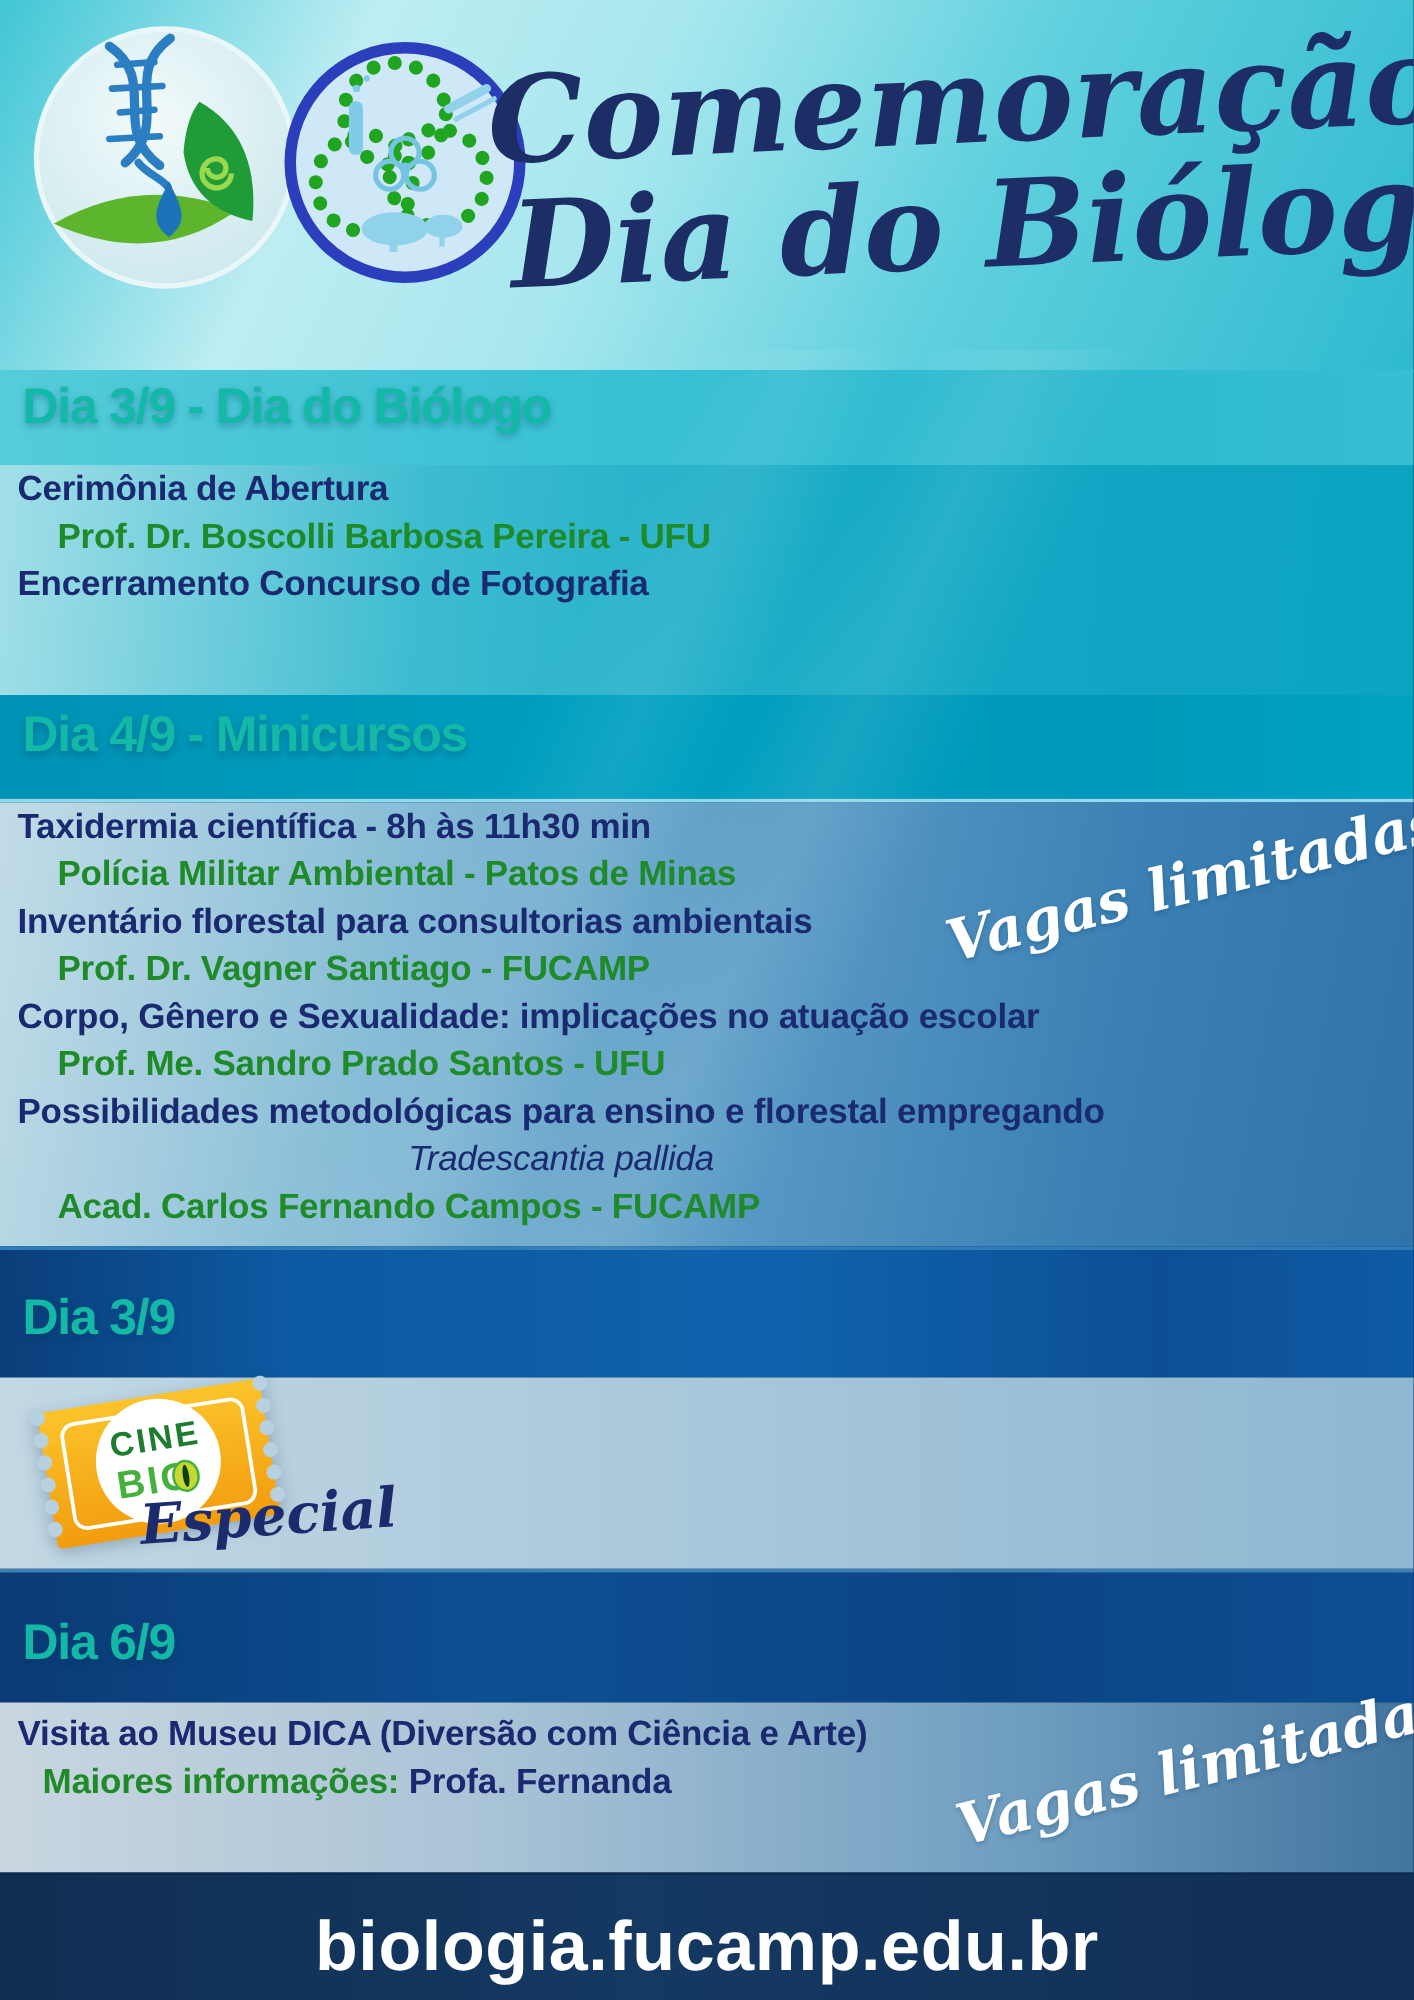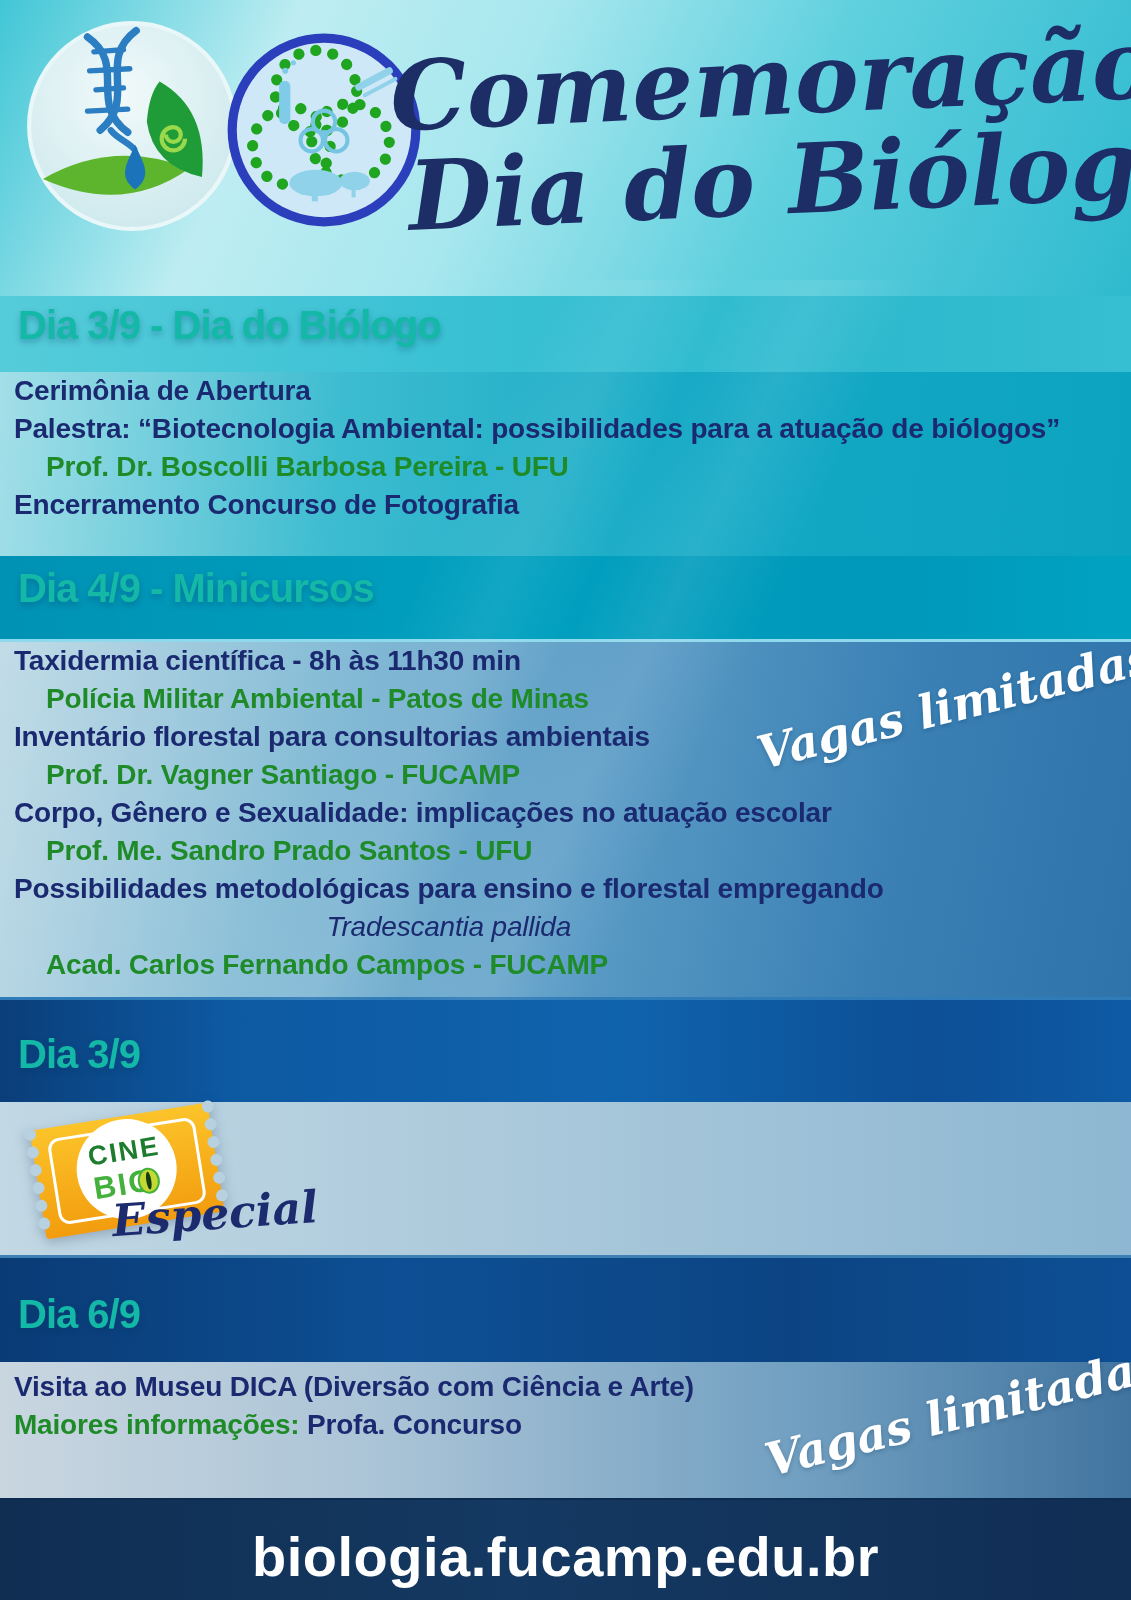--- a/index.html
+++ b/index.html
@@ -129,7 +129,6 @@
   <div class="day-heading" style="top:303px">Dia 3/9 - Dia do Biólogo</div>
   <div class="lines" style="top:372px">
     <div class="txt-line">Cerimônia de Abertura</div>
-    <div class="txt-line">Palestra: “Biotecnologia Ambiental: possibilidades para a atuação de biólogos”</div>
     <div class="txt-line green">Prof. Dr. Boscolli Barbosa Pereira - UFU</div>
     <div class="txt-line">Encerramento Concurso de Fotografia</div>
   </div>

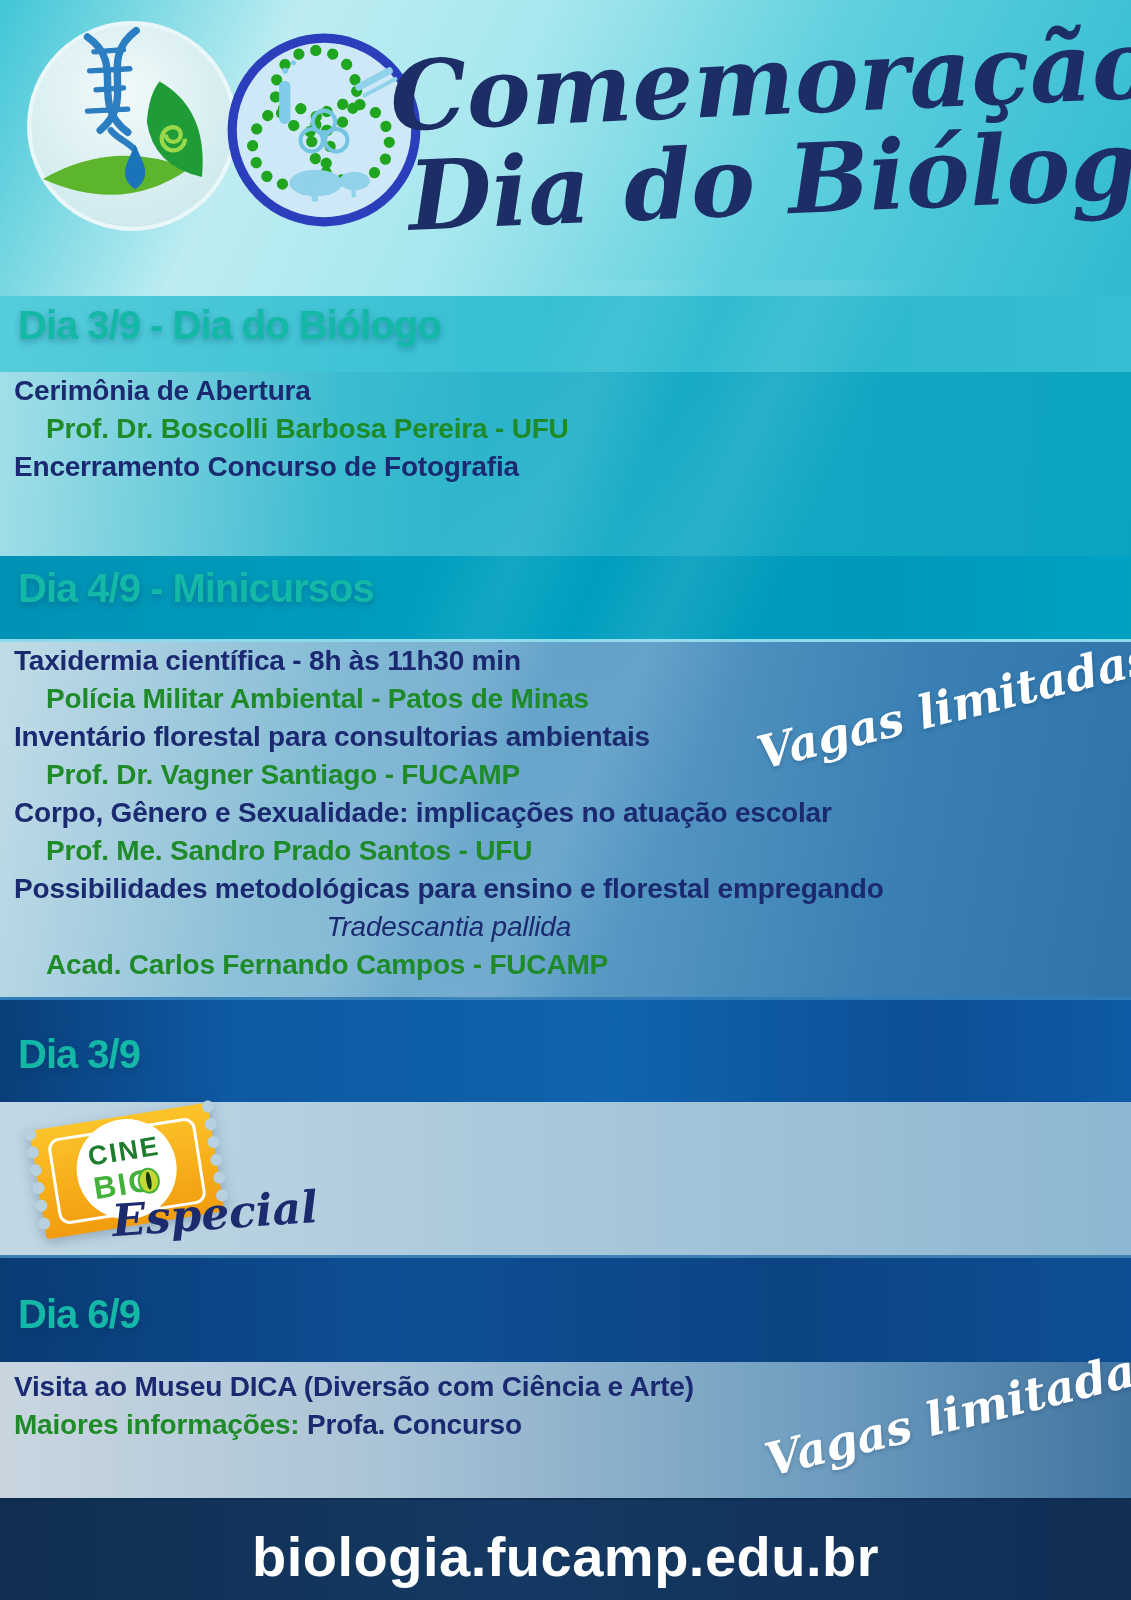--- a/index.html
+++ b/index.html
@@ -39,7 +39,7 @@
     letter-spacing:-.2px;white-space:nowrap;}
   .txt-line.green{color:#1e8b28;padding-left:32px;}
   .txt-line.italic{font-style:italic;font-weight:400;text-align:center;}
-  .txt-line .green-part{color:#1e8b28;}
+  .txt-line .green-part{color:#1e8b28;margin-left:20px;}
   .script{font-family:"DejaVu Serif",serif;font-style:italic;font-weight:700;}
   .title-block{position:absolute;left:392px;top:30px;color:#1d2d66;transform:rotate(-2.5deg);}
   .title-l1{font-size:96px;line-height:1.04;white-space:nowrap;}

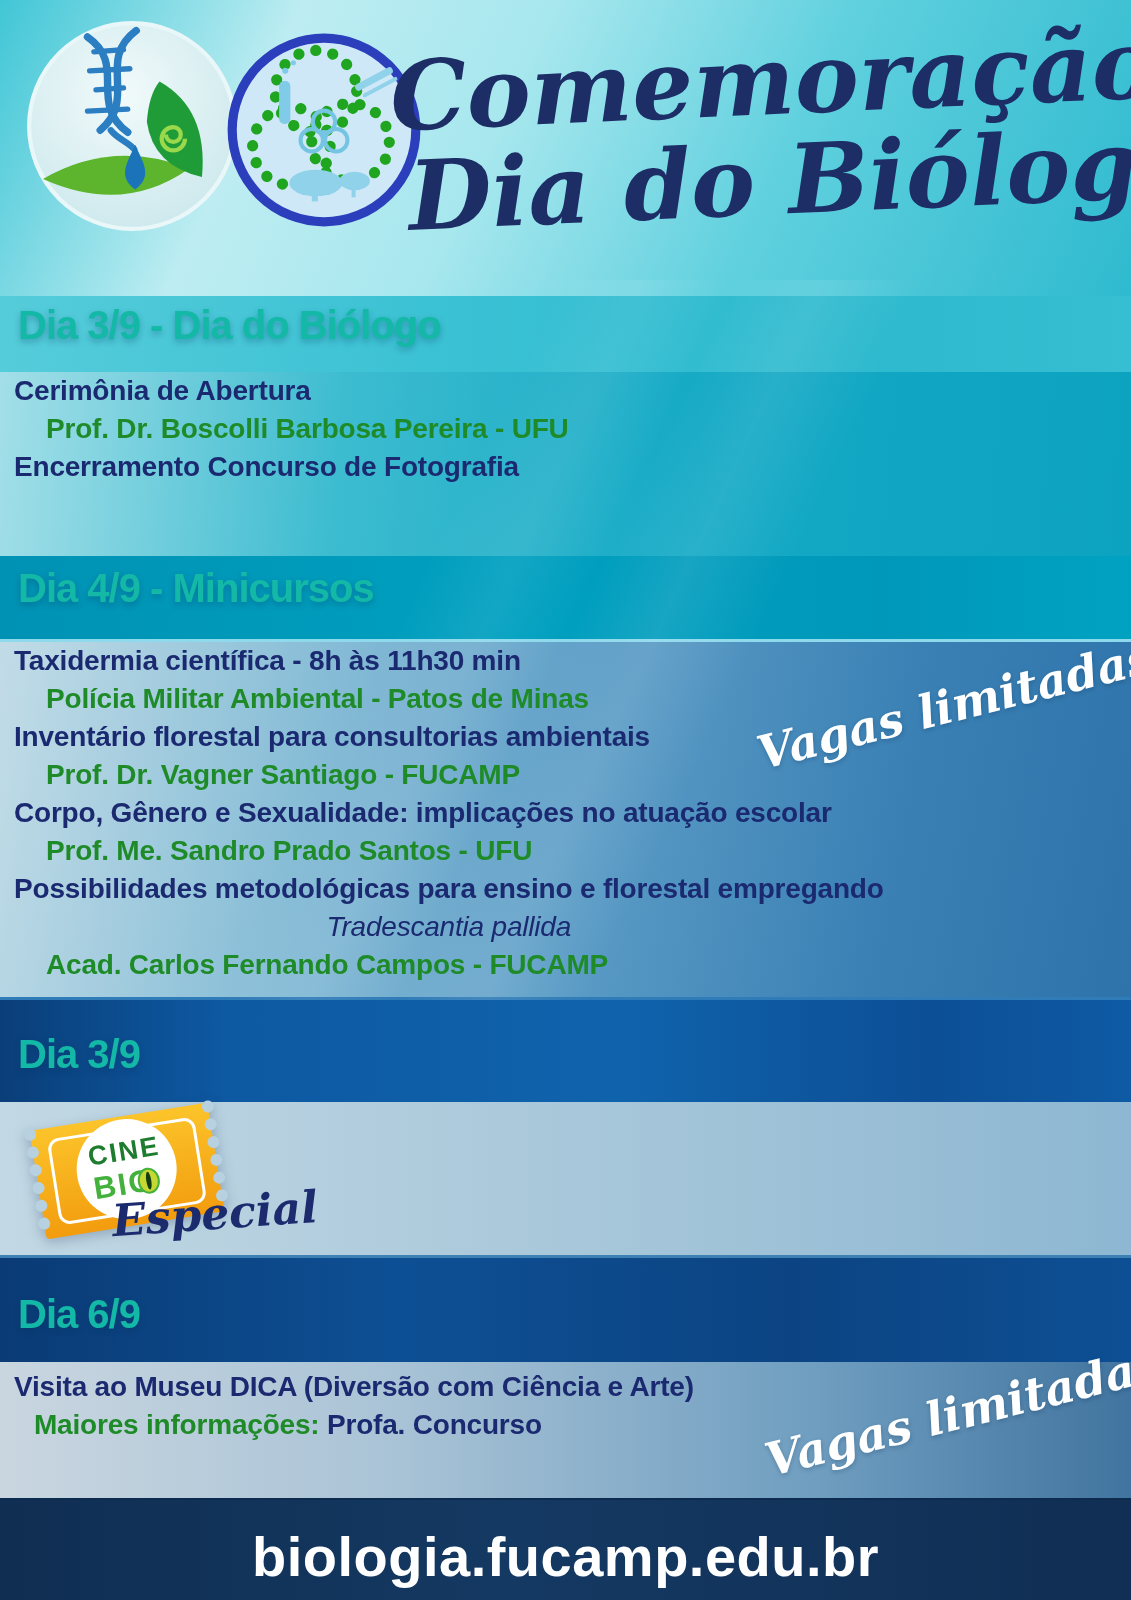--- a/index.html
+++ b/index.html
@@ -188,7 +188,7 @@
   <div class="day-heading" style="top:1292px">Dia 6/9</div>
   <div class="lines" style="top:1368px">
     <div class="txt-line">Visita ao Museu DICA (Diversão com Ciência e Arte)</div>
-    <div class="txt-line"><span class="green-part">Maiores informações:</span><span> Profa. Concurso</span></div>
+    <div class="txt-line"><span class="green-part">Maiores informações:</span><span> Profa. Fernanda</span></div>
   </div>
   <div class="vagas script" style="left:760px;top:1385px">Vagas limitadas</div>
 

